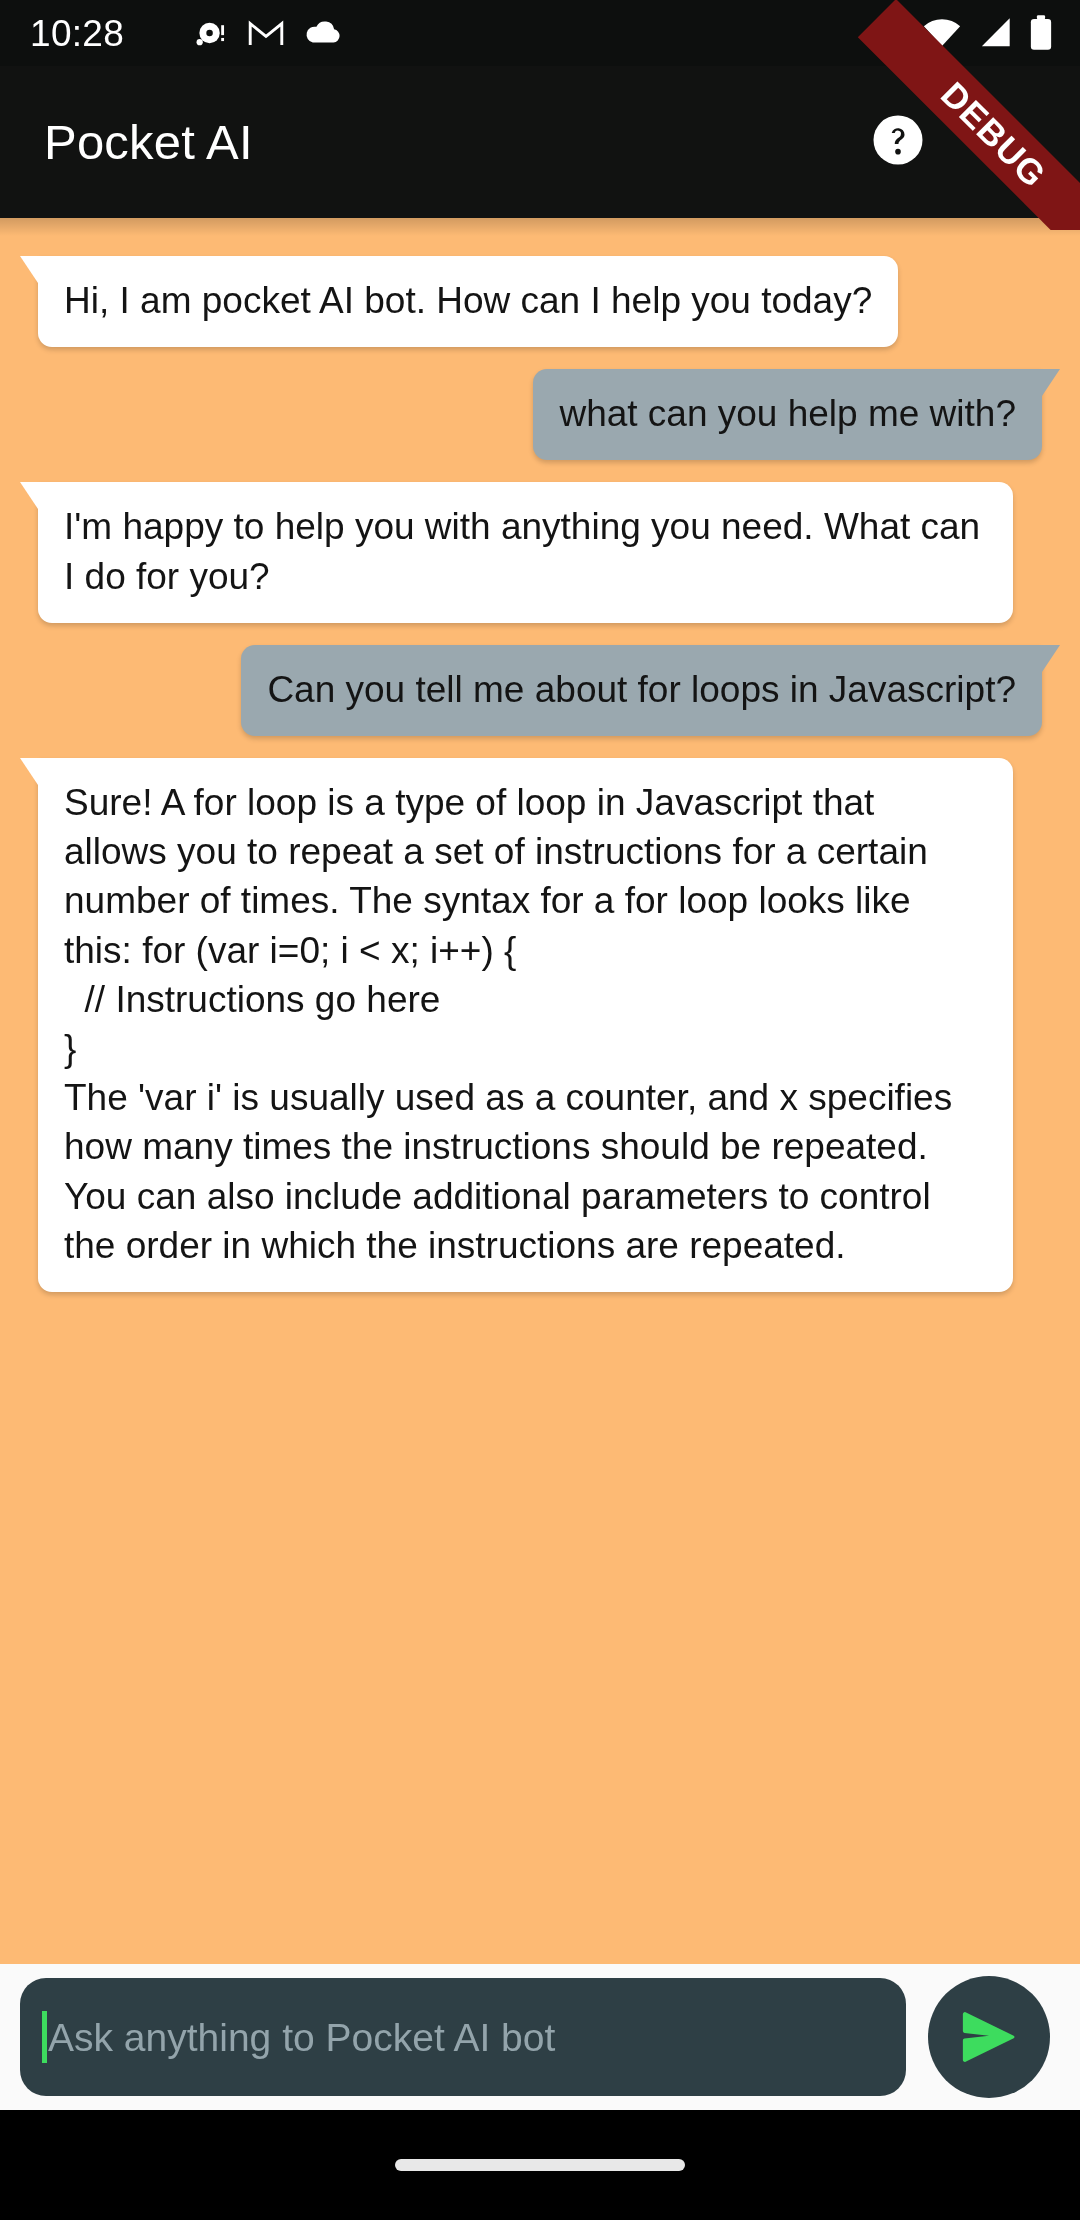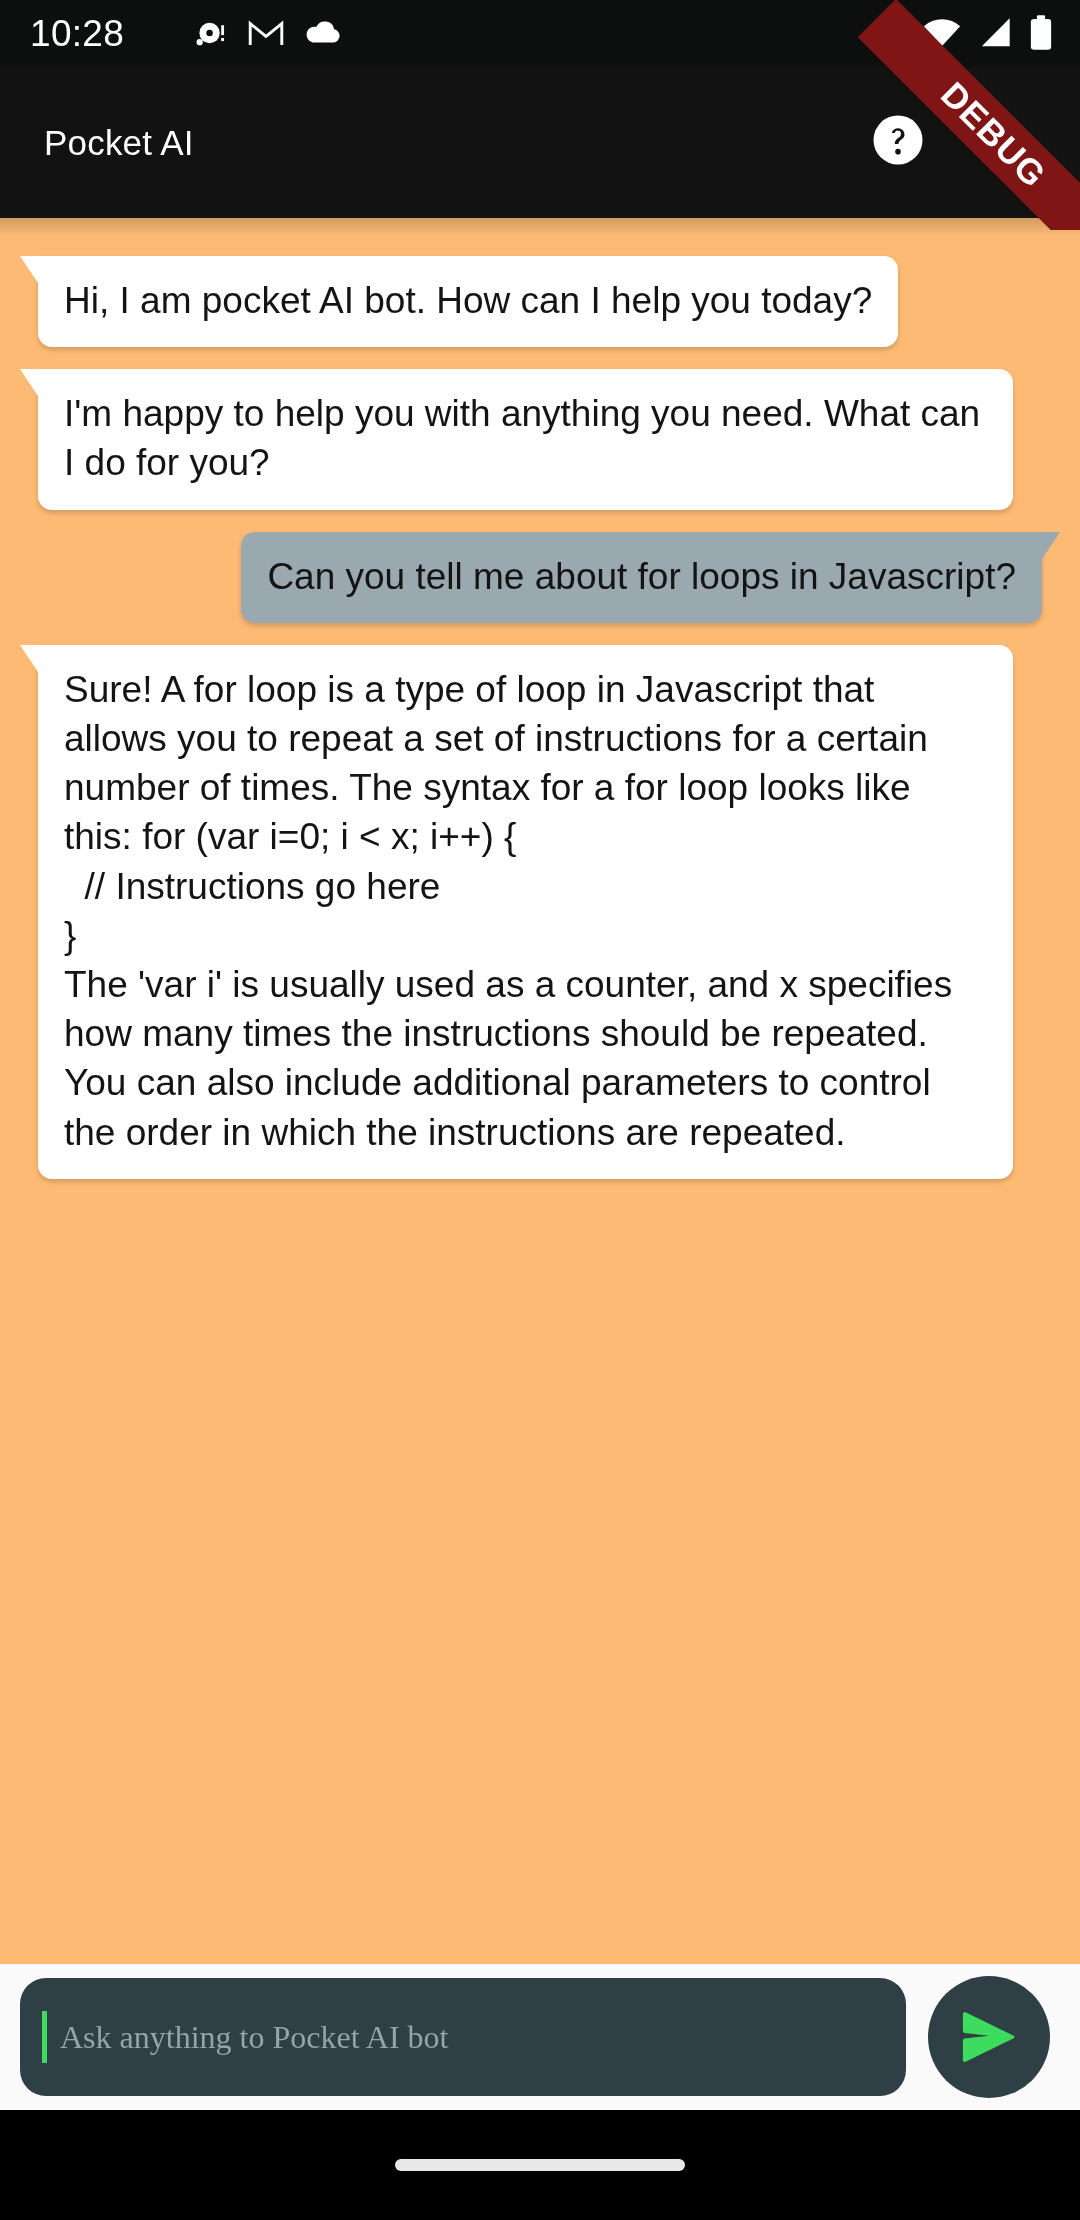--- a/index.html
+++ b/index.html
@@ -65,7 +65,7 @@
   }
   .app-title {
     color: #ffffff;
-    font-size: 35px;
+    font-size: 49px;
     font-weight: 400;
     letter-spacing: 0.2px;
     line-height: 1;

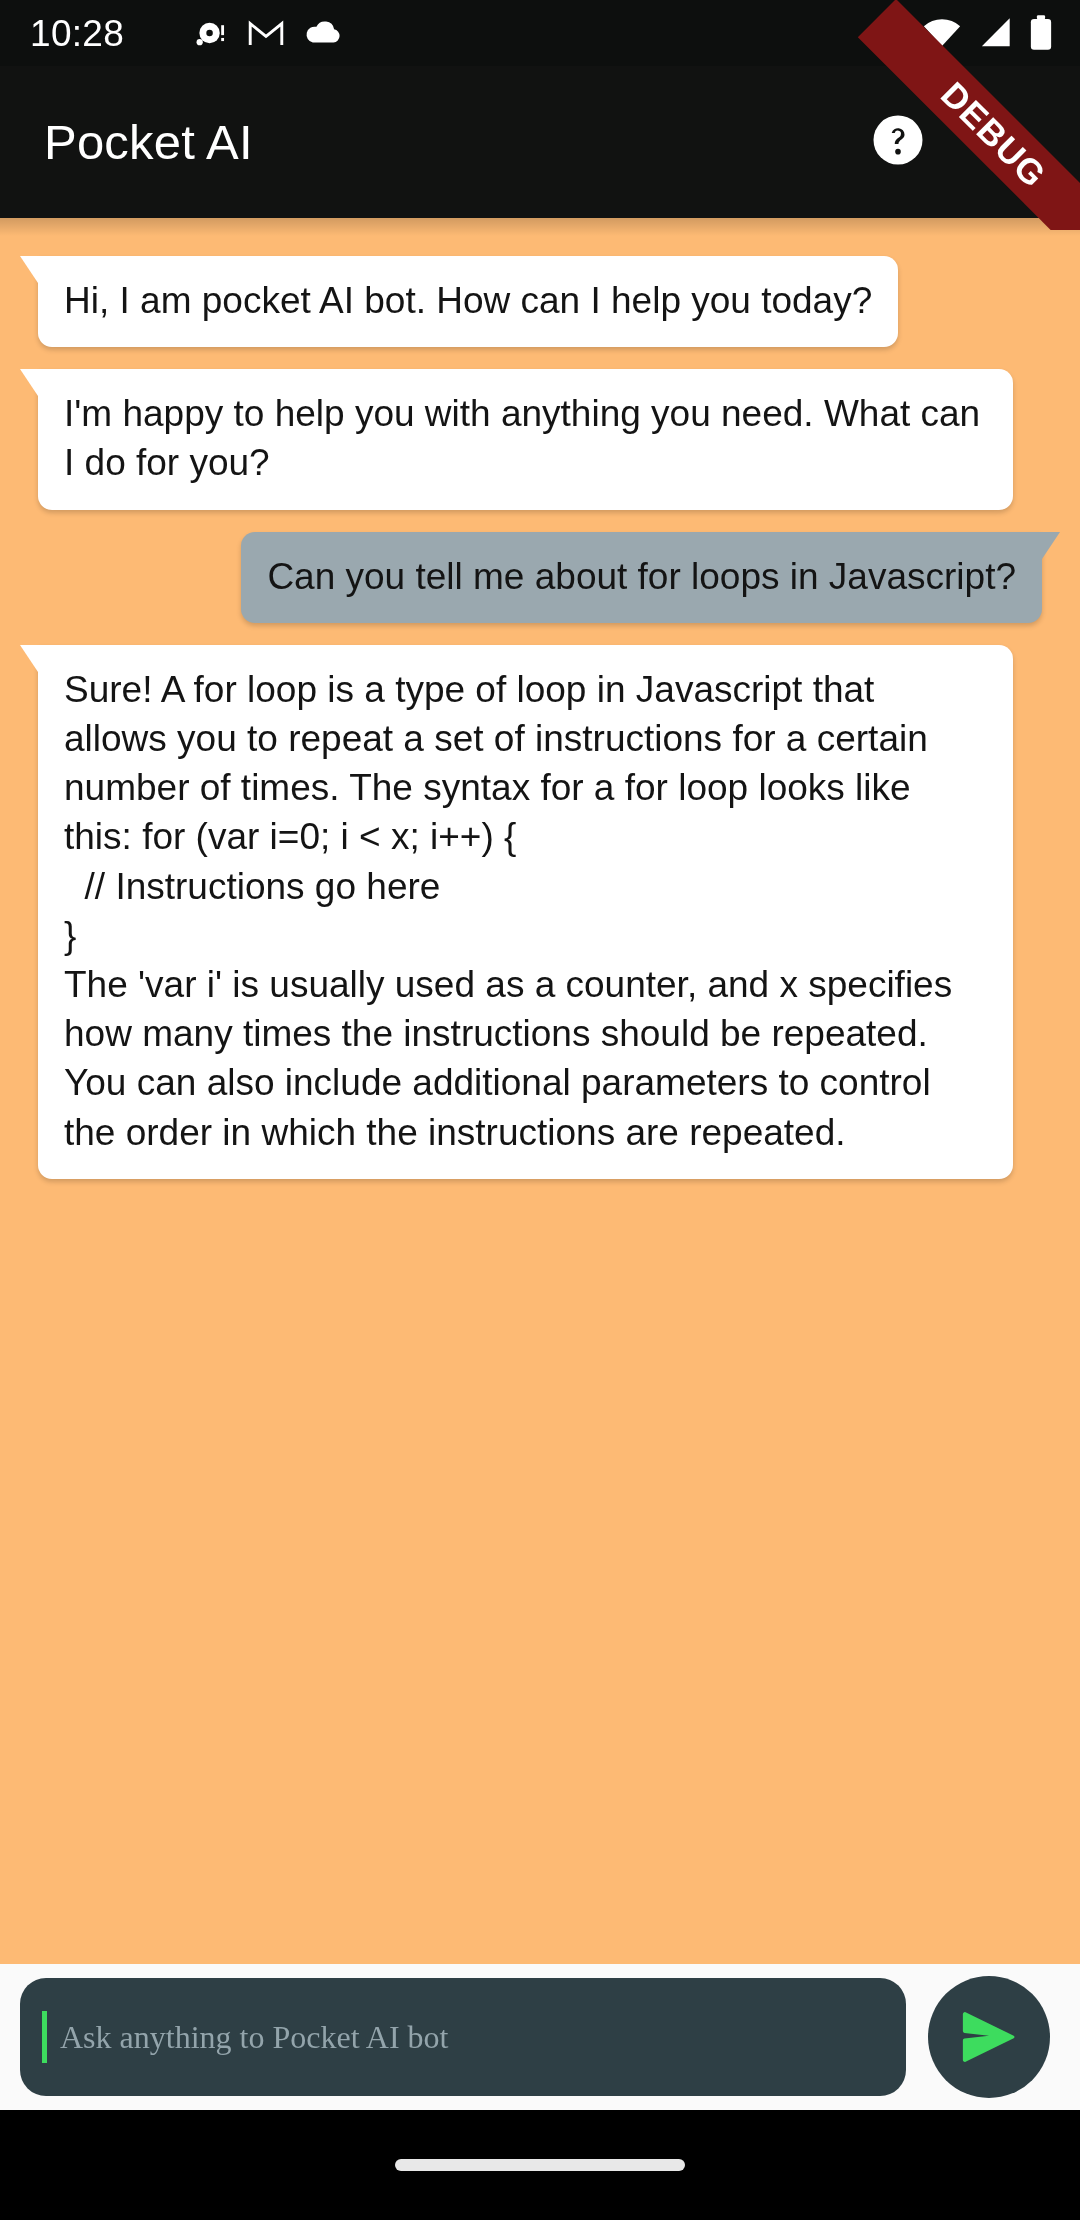--- a/index.html
+++ b/index.html
@@ -304,6 +304,9 @@
       <div class="bubble bot">Hi, I am pocket AI bot. How can I help you today?</div>
     </div>
 
+    <div class="msg-row user">
+      <div class="bubble user">what can you help me with?</div>
+    </div>
 
     <div class="msg-row bot">
       <div class="bubble bot">I'm happy to help you with anything you need. What can I do for you?</div>

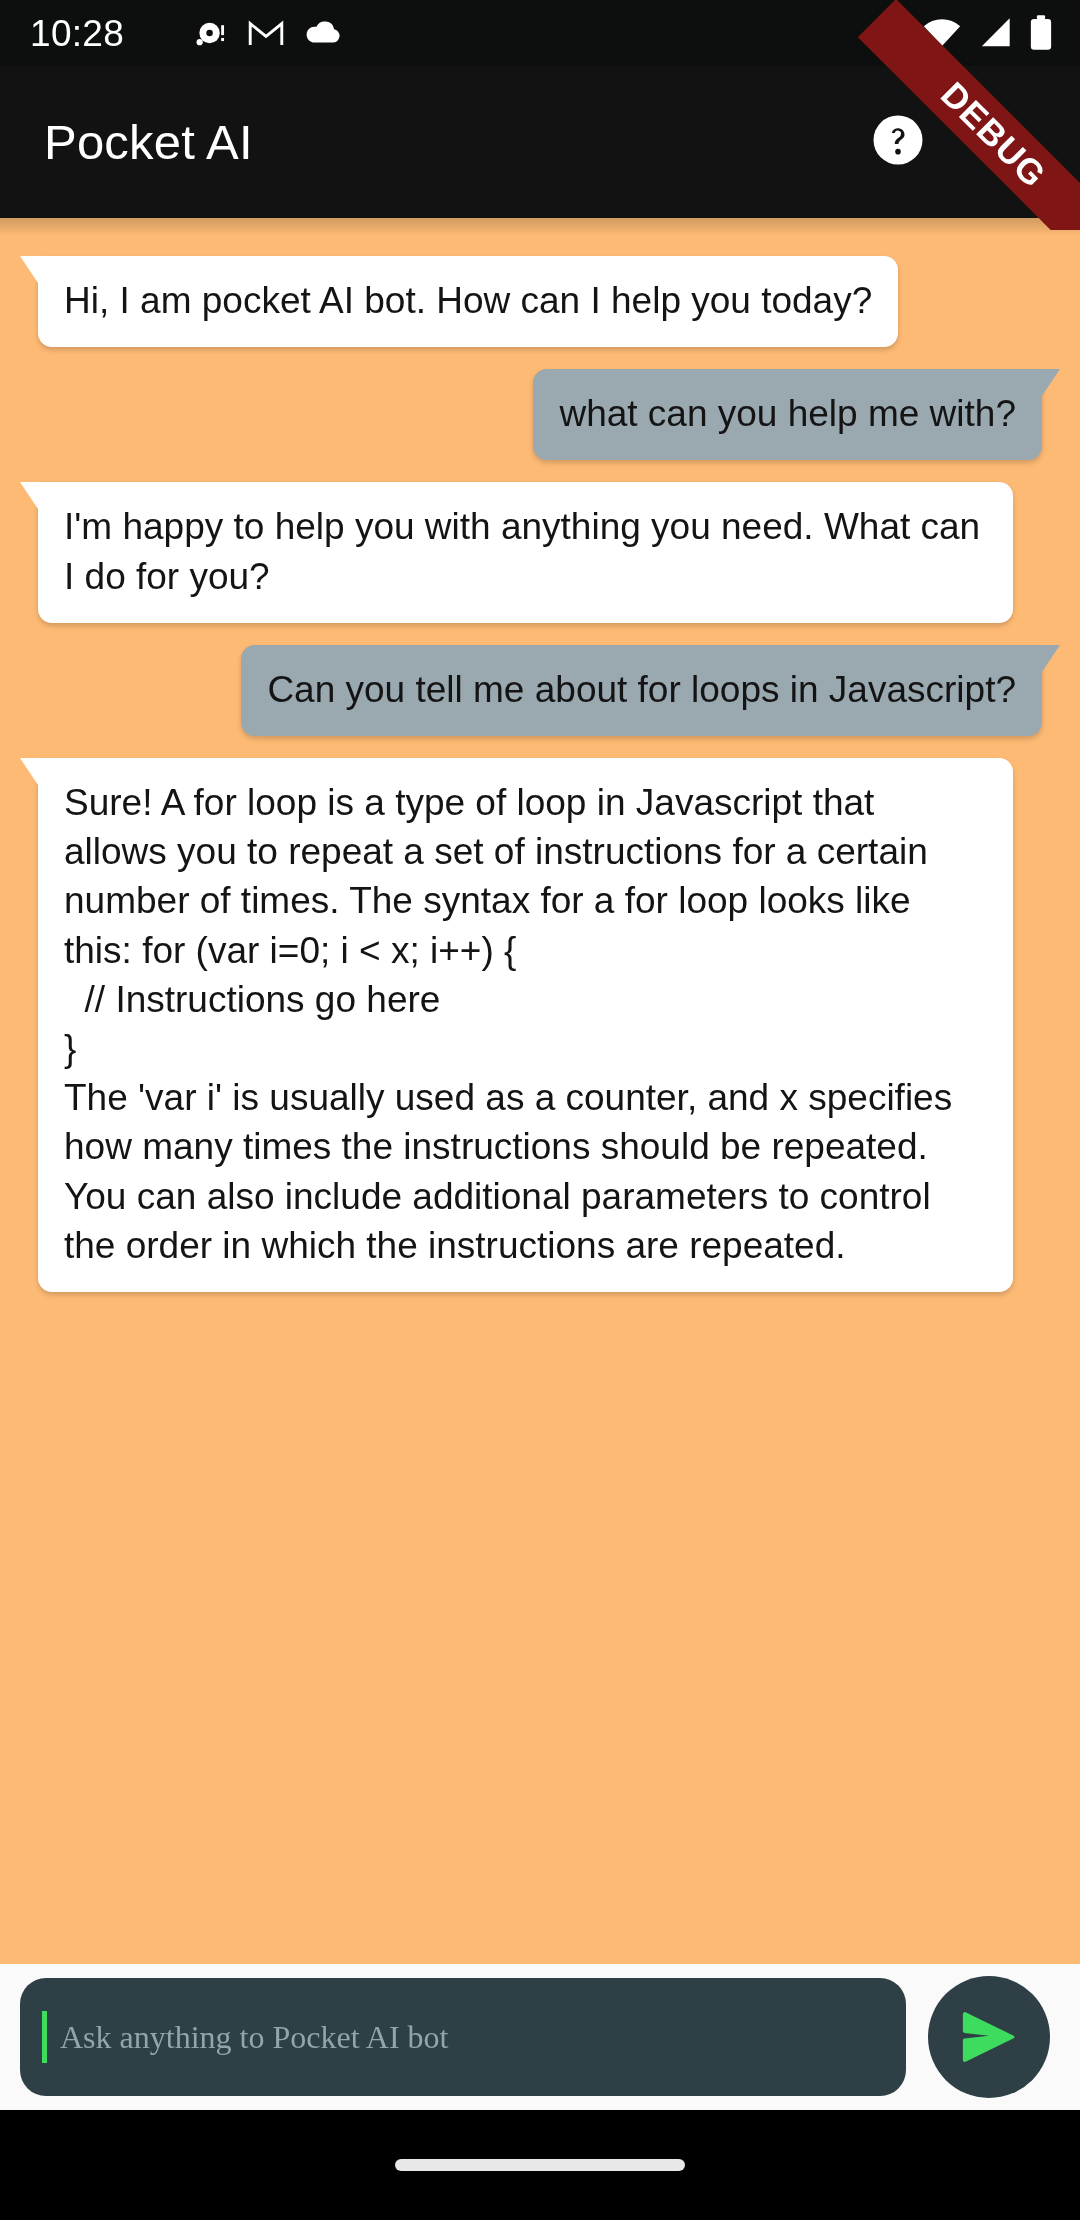--- a/index.html
+++ b/index.html
@@ -197,11 +197,10 @@
   }
   .placeholder {
     color: #93a4ab;
-    font-size: 32px;
+    font-size: 39px;
     line-height: 1;
-    margin-left: 13px;
+    margin-left: 1px;
     white-space: nowrap;
-    font-family: Liberation Serif, serif;
   }
   .send-btn {
     width: 122px;

